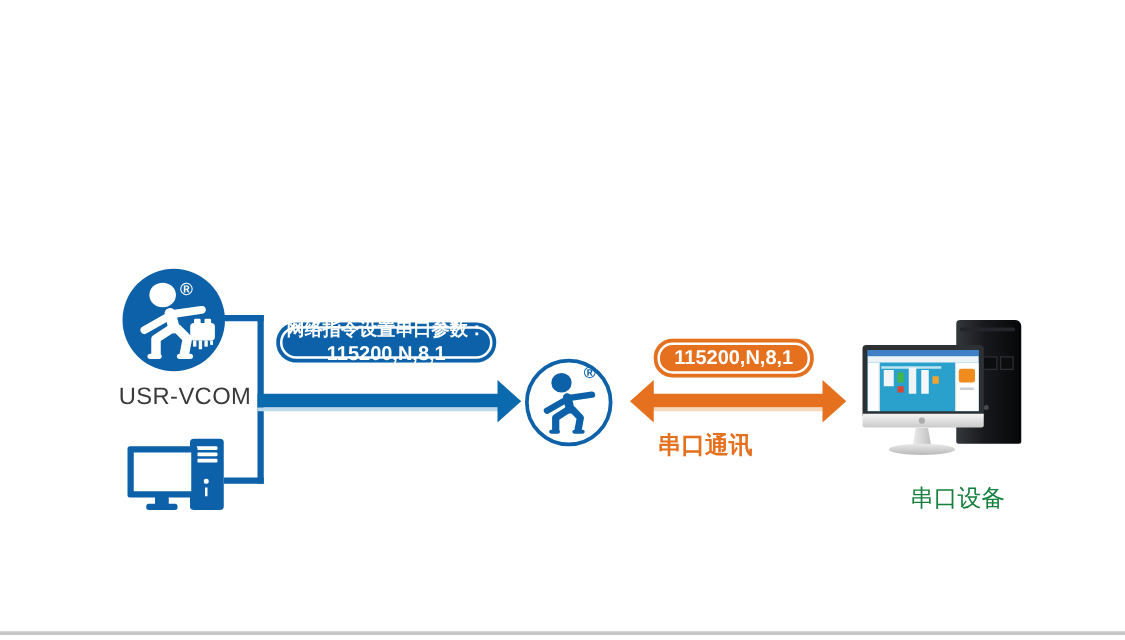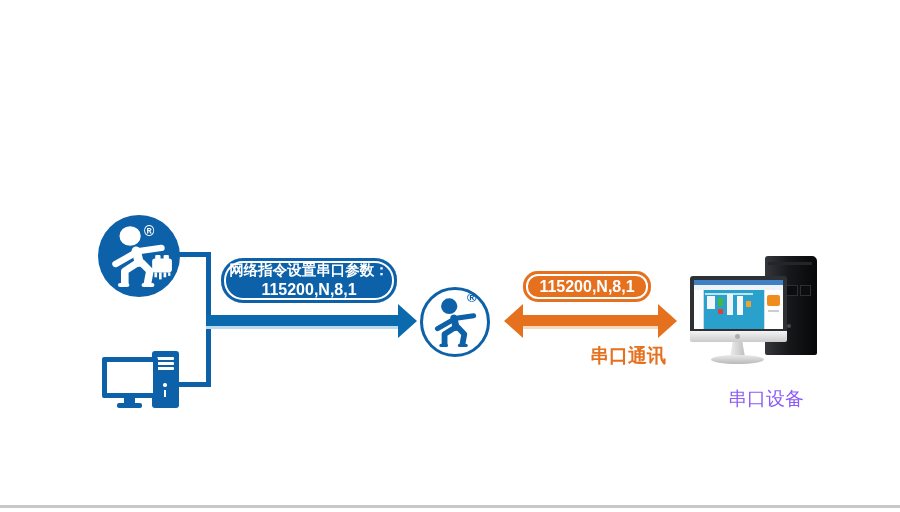--- a/index.html
+++ b/index.html
@@ -41,7 +41,7 @@
   .net-arrow-edge{left:206px;top:326px;width:194px;height:3px;background:var(--arrow-blue-edge);}
   .net-arrow-head{left:398px;top:304px;width:0;height:0;border-top:17px solid transparent;border-bottom:17px solid transparent;border-left:19px solid var(--arrow-blue);}
   .bubble{display:flex;flex-direction:column;align-items:center;justify-content:center;color:#fff;font-weight:bold;}
-  .blue-bubble{left:221px;top:258px;width:176px;height:45px;border-radius:22px;background:var(--blue);
+  .blue-bubble{left:221px;top:258px;width:176px;height:32px;border-radius:22px;background:var(--blue);
                box-shadow:inset 0 0 0 3px var(--blue), inset 0 0 0 5px #ffffff;}
   .blue-bubble .l1{font-size:14.5px;white-space:nowrap;line-height:1.3;}
   .blue-bubble .l2{font-size:16px;line-height:1.2;}

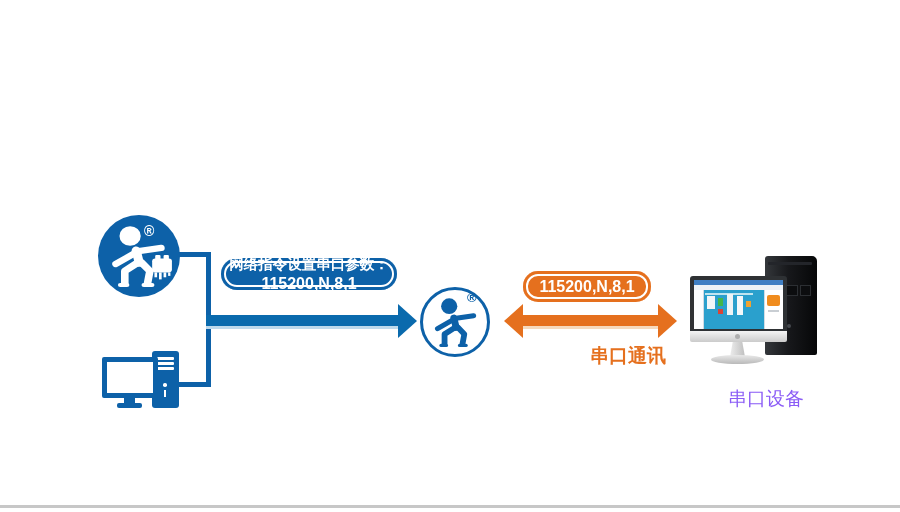--- a/index.html
+++ b/index.html
@@ -120,6 +120,7 @@
     </svg>
     <span class="reg reg-white">®</span>
   </div>
+  <div class="abs usr-label">USR-VCOM</div>
 
   <div class="abs bluebar line-h1"></div>
   <div class="abs bluebar line-v"></div>

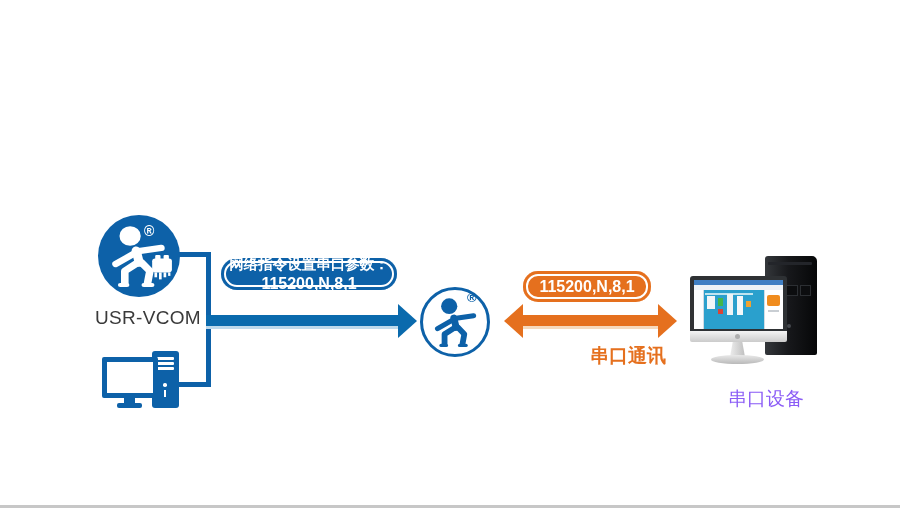--- a/index.html
+++ b/index.html
@@ -58,7 +58,7 @@
   .ser-head-r{left:658px;top:304px;width:0;height:0;border-top:17px solid transparent;border-bottom:17px solid transparent;border-left:19px solid var(--orange);}
   .orange-bubble{left:523px;top:271px;width:128px;height:31px;border-radius:15px;background:var(--orange);
                  box-shadow:inset 0 0 0 3px var(--orange), inset 0 0 0 5px #ffffff;font-size:16px;}
-  .ser-label{left:526px;top:343px;width:140px;text-align:right;font-size:19px;font-weight:bold;color:var(--orange);}
+  .ser-label{left:526px;top:343px;width:140px;text-align:left;font-size:19px;font-weight:bold;color:var(--orange);}
 
   
   .rt-tower{left:765px;top:256px;width:52px;height:99px;border-radius:3px 5px 2px 2px;

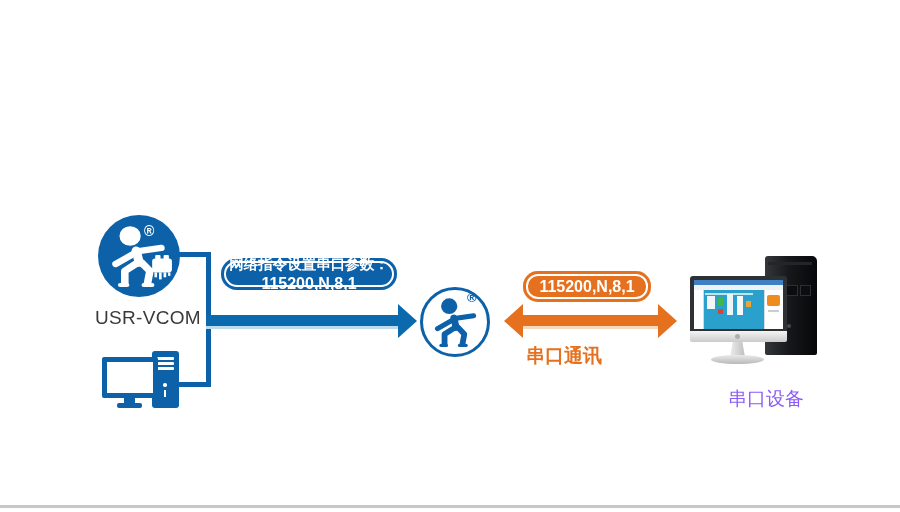--- a/index.html
+++ b/index.html
@@ -87,7 +87,7 @@
   .rt-logo-dot{left:735px;top:334px;width:5px;height:5px;border-radius:50%;background:#aeaeae;}
   .rt-neck{left:730px;top:342px;width:15px;height:15px;background:linear-gradient(90deg,#ececec,#bfbfbf);clip-path:polygon(18% 0,82% 0,100% 100%,0 100%);}
   .rt-base{left:711px;top:355px;width:53px;height:9px;border-radius:50%;background:linear-gradient(#e9e9e9,#b9b9b9);}
-  .rt-label{left:696px;top:386px;width:140px;text-align:center;font-size:19px;color:#8b5cf6;}
+  .rt-label{left:696px;top:386px;width:140px;text-align:center;font-size:19px;color:#15803d;}
 
   .bottom-divider{left:0;top:505px;width:900px;height:3px;background:var(--divider-gray);}
 </style>

